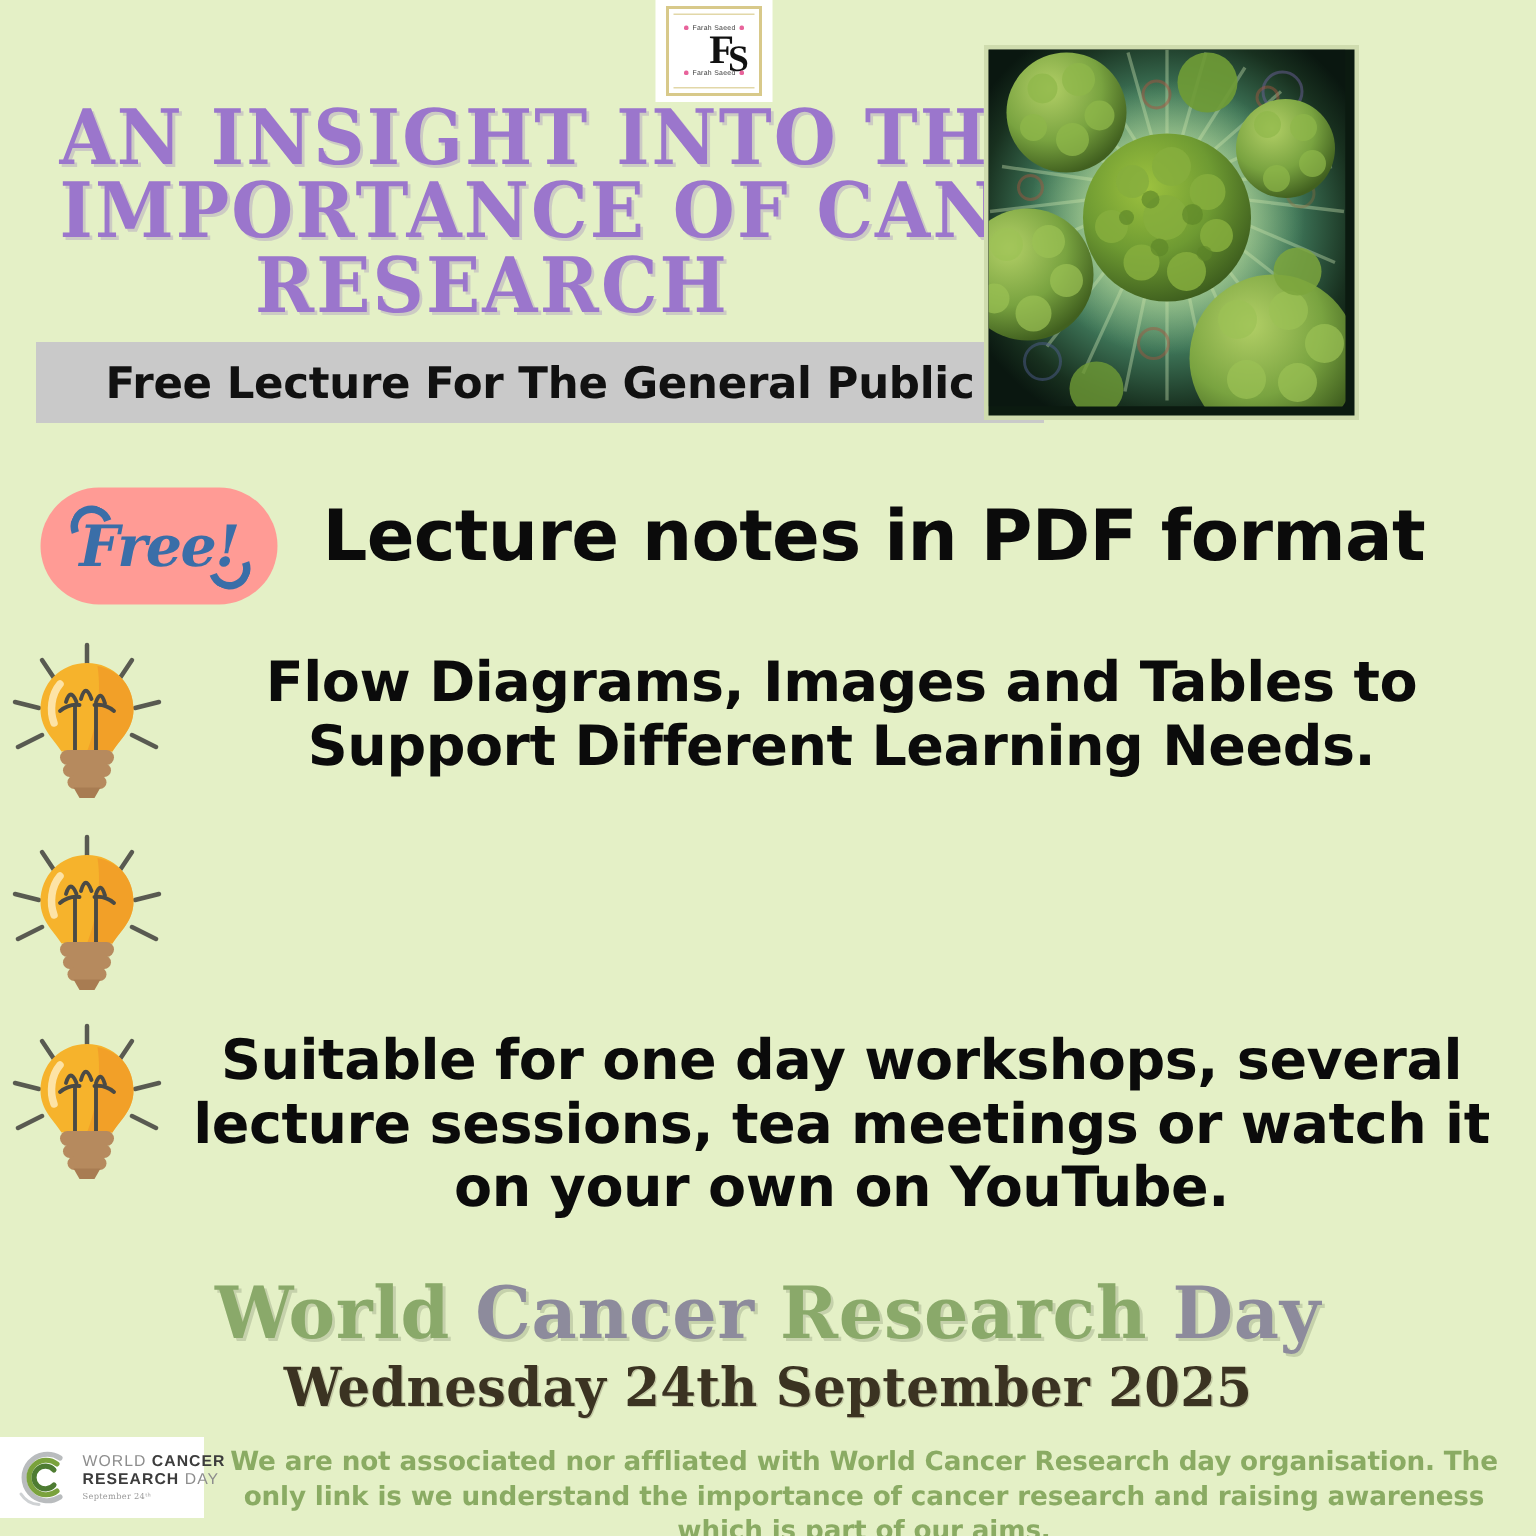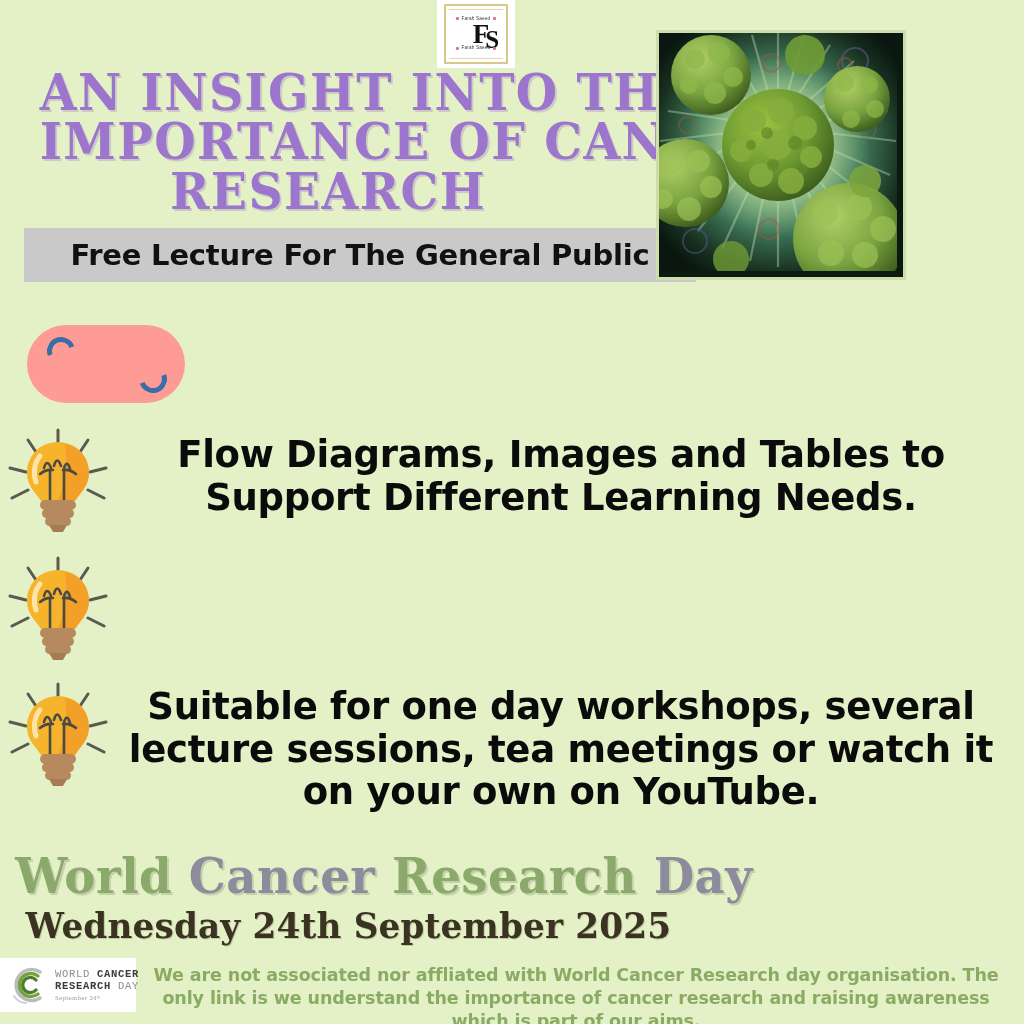--- a/index.html
+++ b/index.html
@@ -477,6 +477,7 @@
 <div class="free-row">
   <div class="free-badge">
     <span class="free-mark tl"></span>
+    <span class="free-badge-text">Free!</span>
     <span class="free-mark br"></span>
   </div>
 </div>

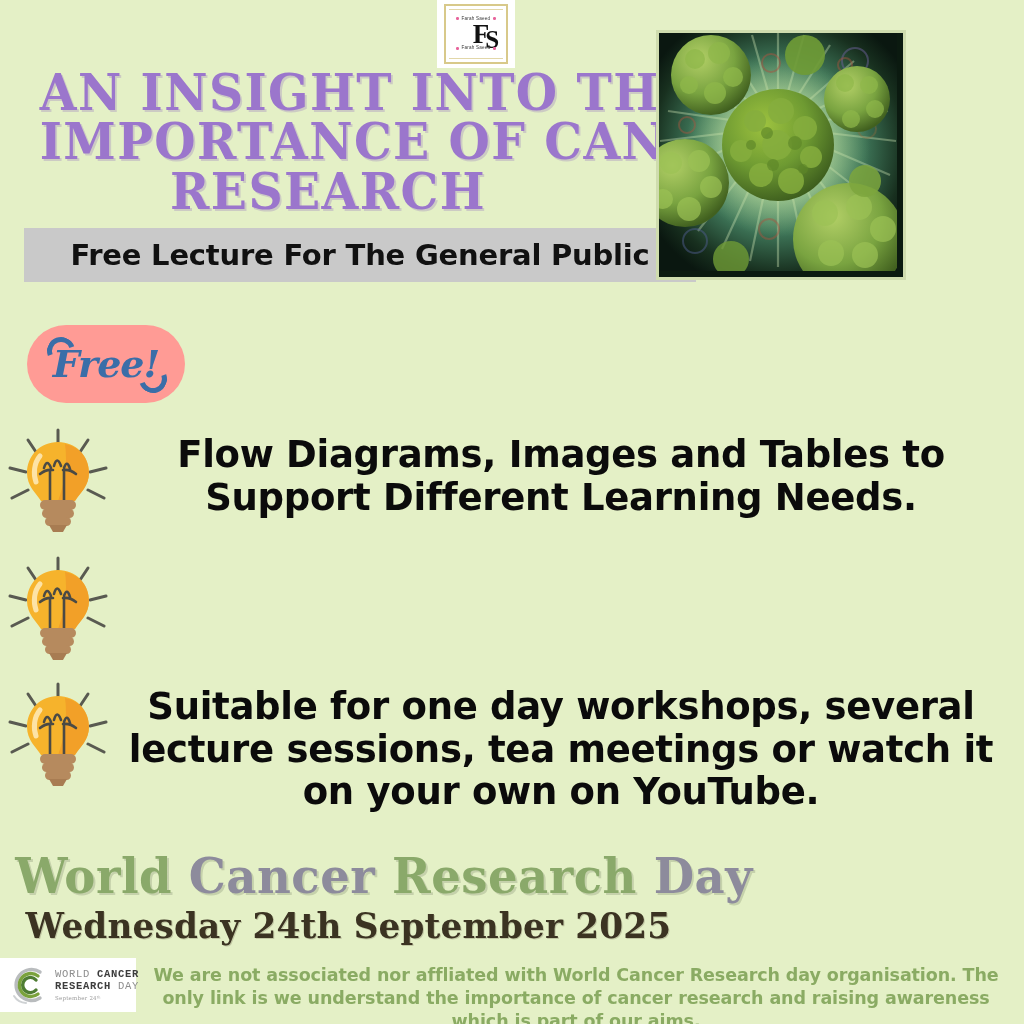--- a/index.html
+++ b/index.html
@@ -480,6 +480,7 @@
     <span class="free-badge-text">Free!</span>
     <span class="free-mark br"></span>
   </div>
+  <div class="free-headline">Lecture notes in PDF format</div>
 </div>
 
 <div class="bullet-row" id="bullet-1">

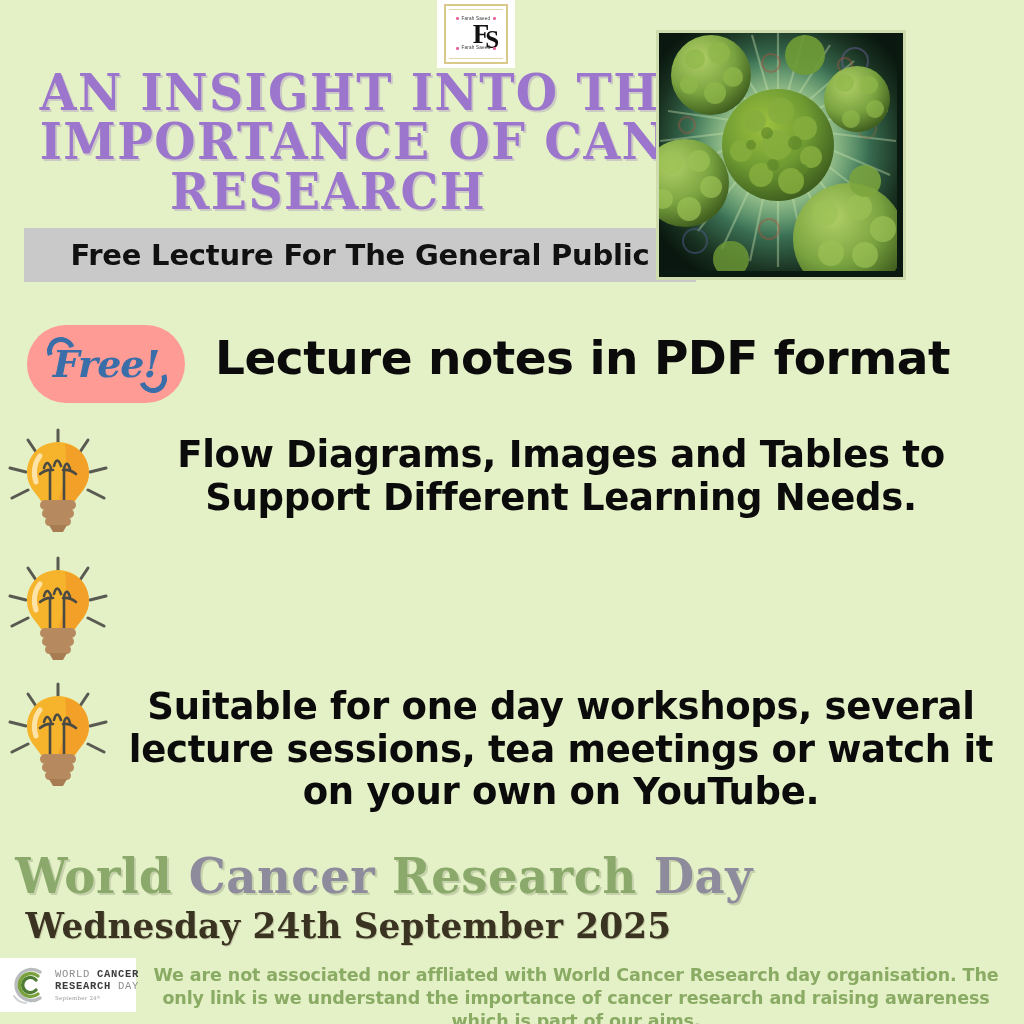--- a/index.html
+++ b/index.html
@@ -234,6 +234,7 @@
     left: 0;
     top: 852px;
     width: 1024px;
+    text-align: center;
   }
   .event-title {
     font-family: "DejaVu Serif", "Liberation Serif", serif;

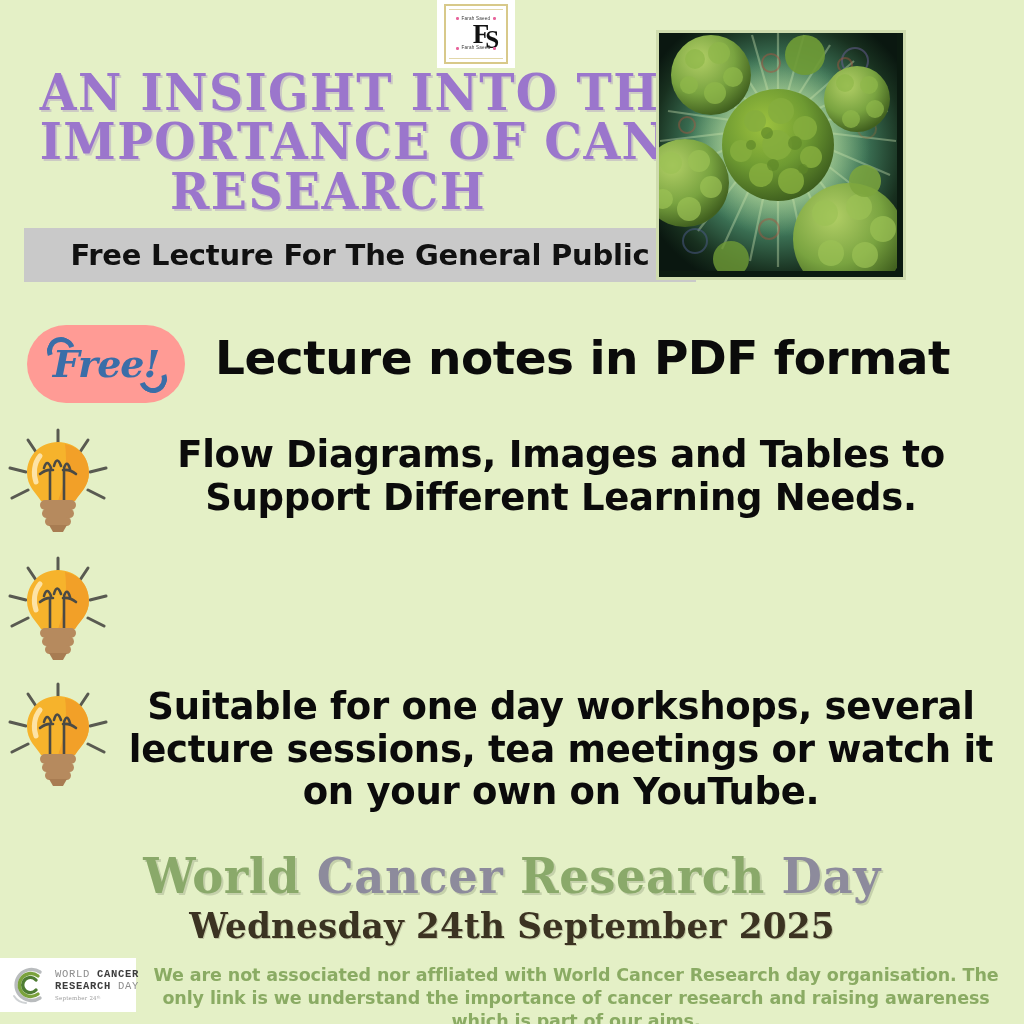--- a/index.html
+++ b/index.html
@@ -290,7 +290,7 @@
     line-height: 1.12;
   }
   .wcrd-l1, .wcrd-l2 {
-    font-family: Liberation Mono, monospace;
+    font-family: Liberation Sans, sans-serif;
     font-size: 10.5px;
     letter-spacing: 0.7px;
     color: #8d8d8d;

